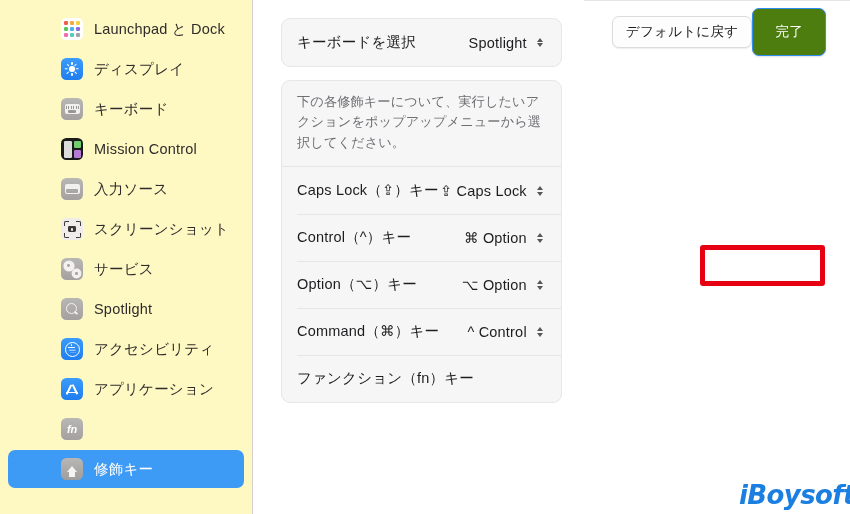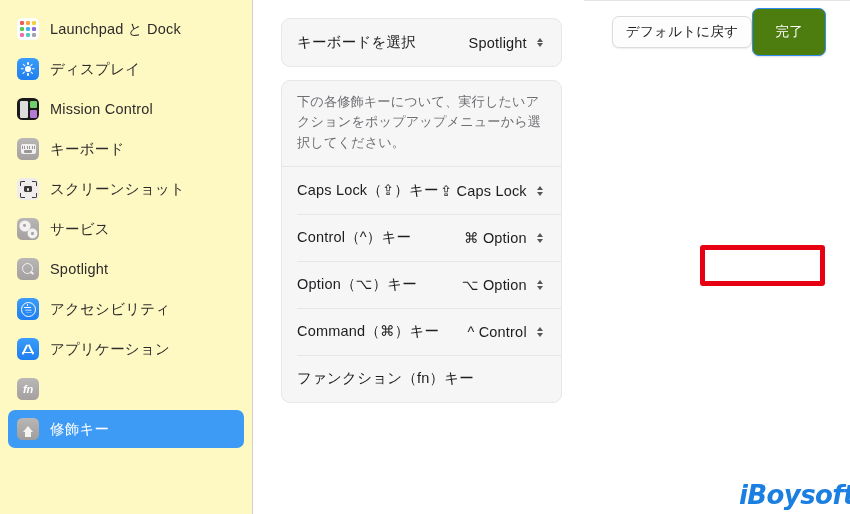--- a/index.html
+++ b/index.html
@@ -399,6 +399,13 @@
     </div>
 
     <div class="side-item">
+      <span class="sicon ic-keyboard">
+          <span class="kb"></span>
+        </span>
+      <span class="side-label">キーボード</span>
+    </div>
+
+    <div class="side-item">
       <span class="sicon ic-mission">
         <span class="mc">
             <i class="tall"></i>
@@ -407,13 +414,6 @@
           </span>
       </span>
       <span class="side-label">Mission Control</span>
-    </div>
-
-    <div class="side-item">
-      <span class="sicon ic-keyboard">
-          <span class="kb"></span>
-        </span>
-      <span class="side-label">キーボード</span>
     </div>
 
 

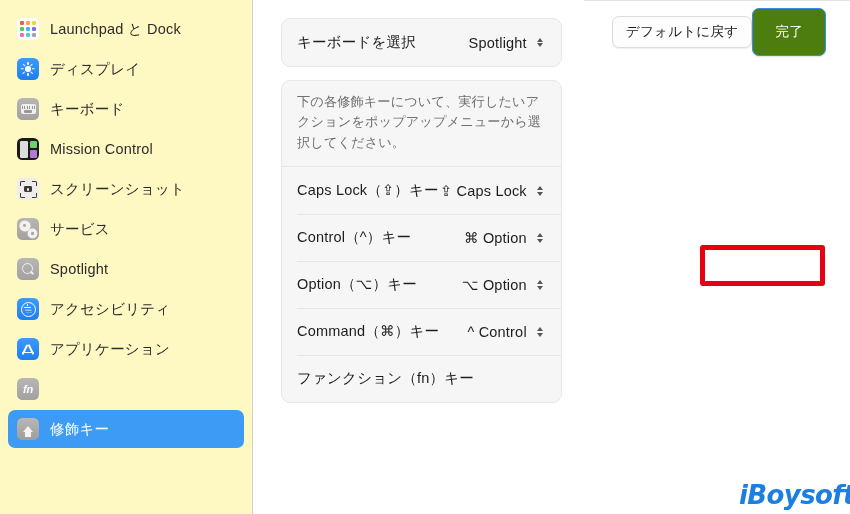--- a/index.html
+++ b/index.html
@@ -416,6 +416,12 @@
       <span class="side-label">Mission Control</span>
     </div>
 
+    <div class="side-item">
+      <span class="sicon ic-input">
+          <span class="is"></span>
+        </span>
+      <span class="side-label">入力ソース</span>
+    </div>
 
     <div class="side-item">
       <span class="sicon ic-screenshot">

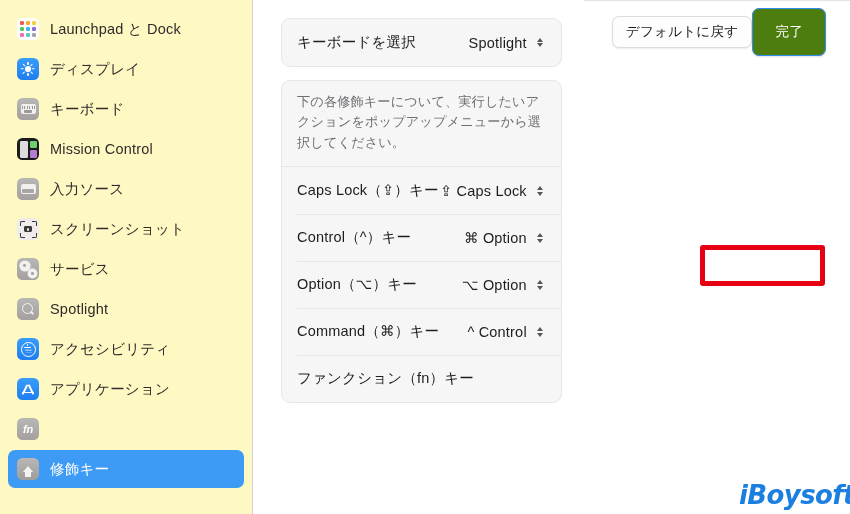--- a/index.html
+++ b/index.html
@@ -55,6 +55,7 @@
     font-size: 11px; font-weight: bold; color: #fff;
     overflow: hidden;
     position: relative;
+    margin-left: 44px;
   }
 
   

